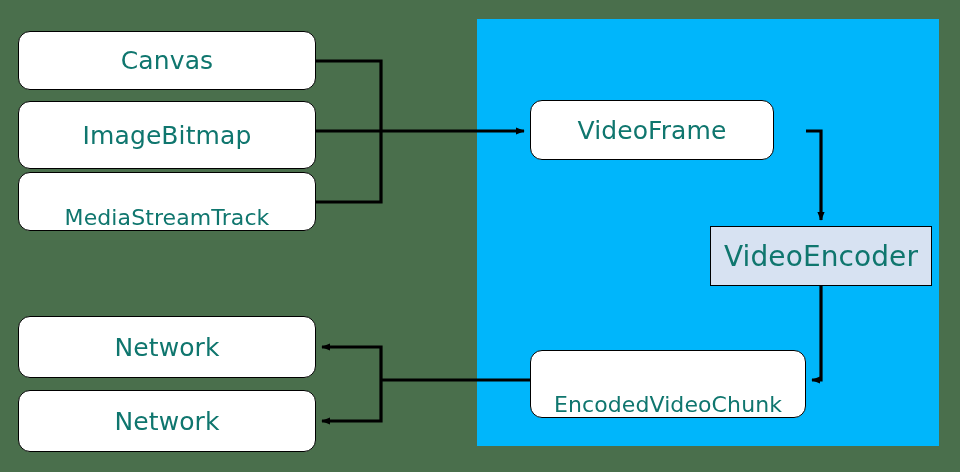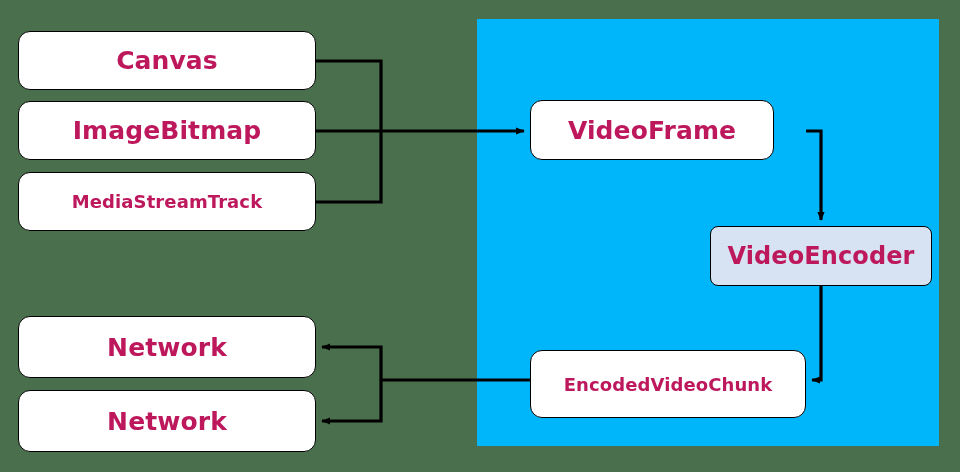--- a/index.html
+++ b/index.html
@@ -28,9 +28,9 @@
     background: #ffffff;
     border: 1.6px solid #000000;
     border-radius: 12px;
-    color: #be185d;
+    color: #0f766e;
     font-size: 25px;
-    font-weight: 700;
+    font-weight: 400;
     letter-spacing: 0.1px;
     white-space: nowrap;
   }

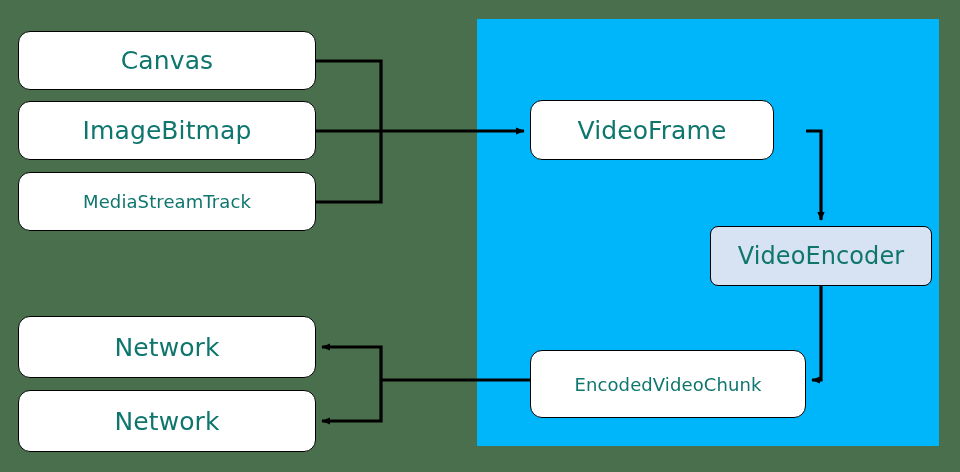--- a/index.html
+++ b/index.html
@@ -93,7 +93,7 @@
     <span>Canvas</span>
   </div>
 
-  <div class="node" style="left:18px; top:101px; width:298px; height:59px;">
+  <div class="node" style="left:18px; top:101px; width:298px; height:68px;">
     <span>ImageBitmap</span>
   </div>
 

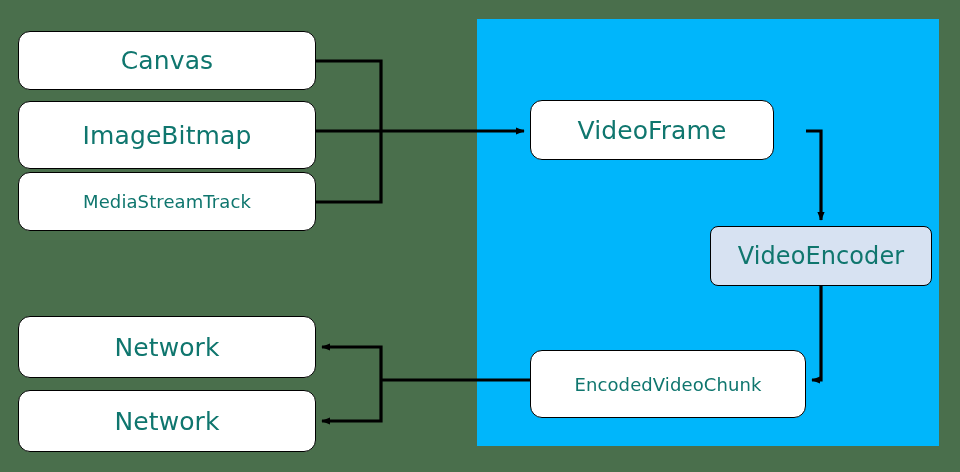--- a/index.html
+++ b/index.html
@@ -41,7 +41,8 @@
     font-size: 24px;
   }
   .node.small-label {
-    font-size: 18px;
+    font-size: 22px;
+    align-items: flex-end;
   }
   svg.edges {
     position: absolute;

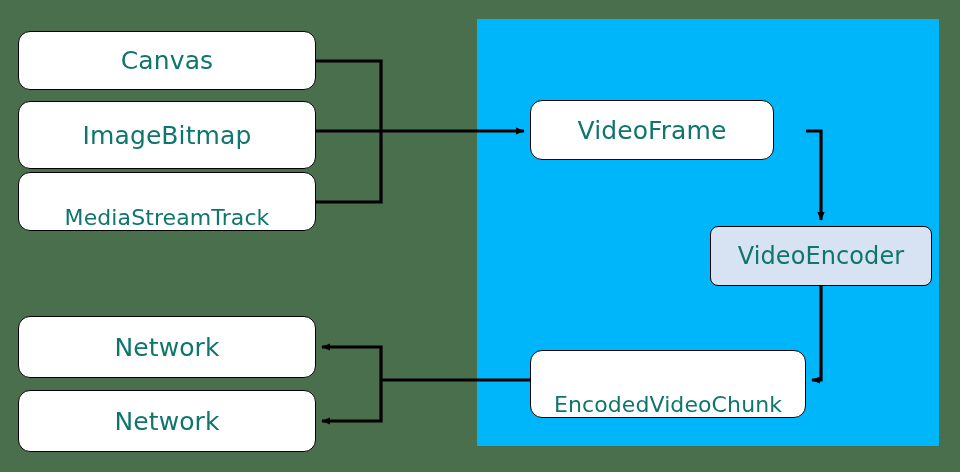--- a/index.html
+++ b/index.html
@@ -36,9 +36,9 @@
   }
   .node.encoder {
     background: #d7e2f2;
-    border-radius: 8px;
+    border-radius: 0;
     border: 1.6px solid #000000;
-    font-size: 24px;
+    font-size: 28px;
   }
   .node.small-label {
     font-size: 22px;

